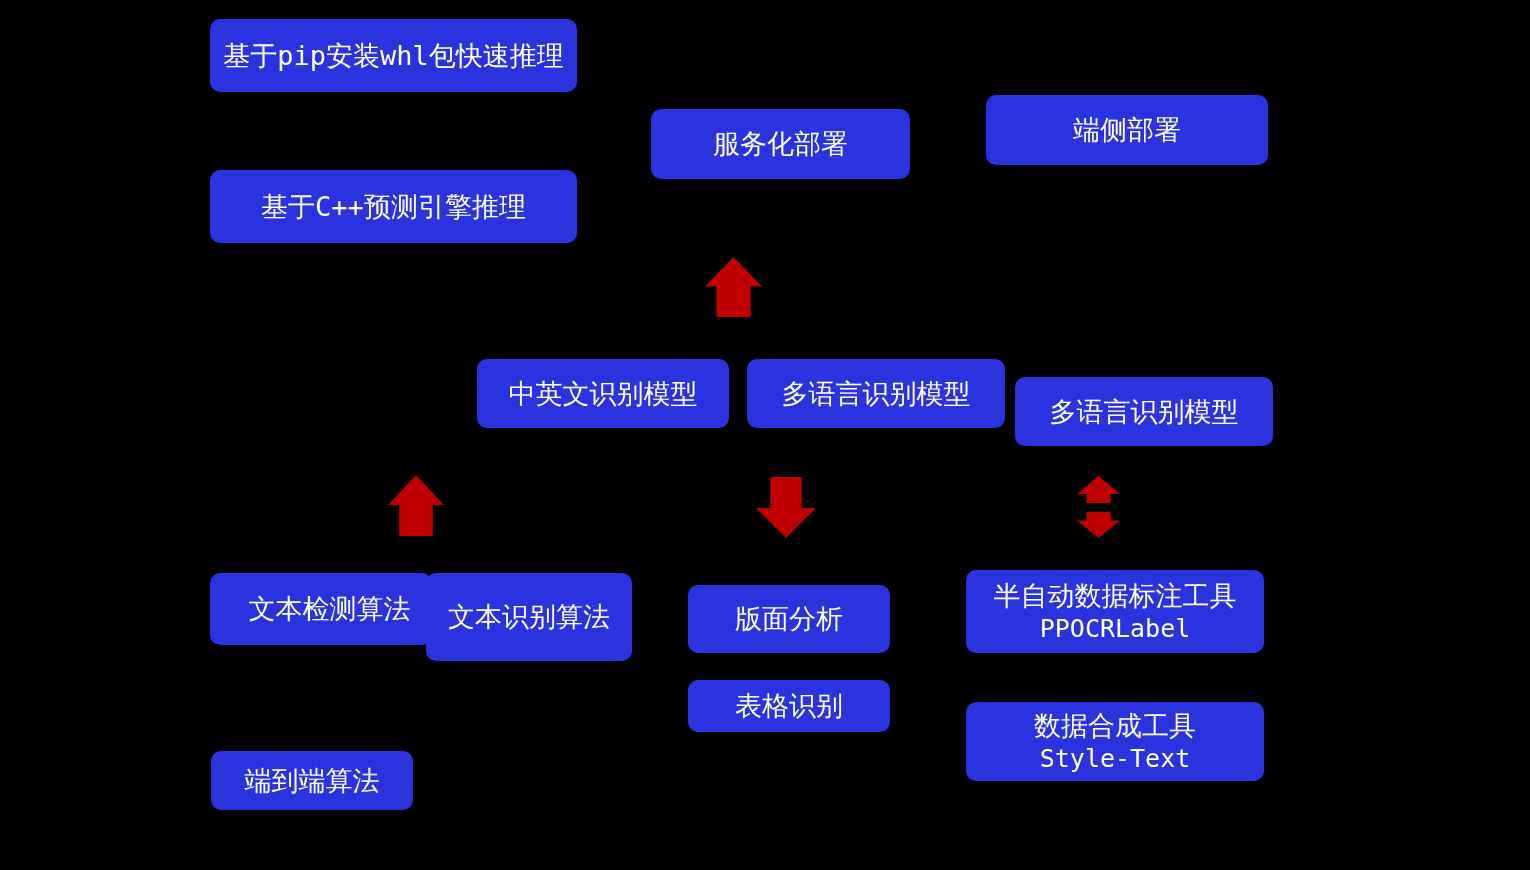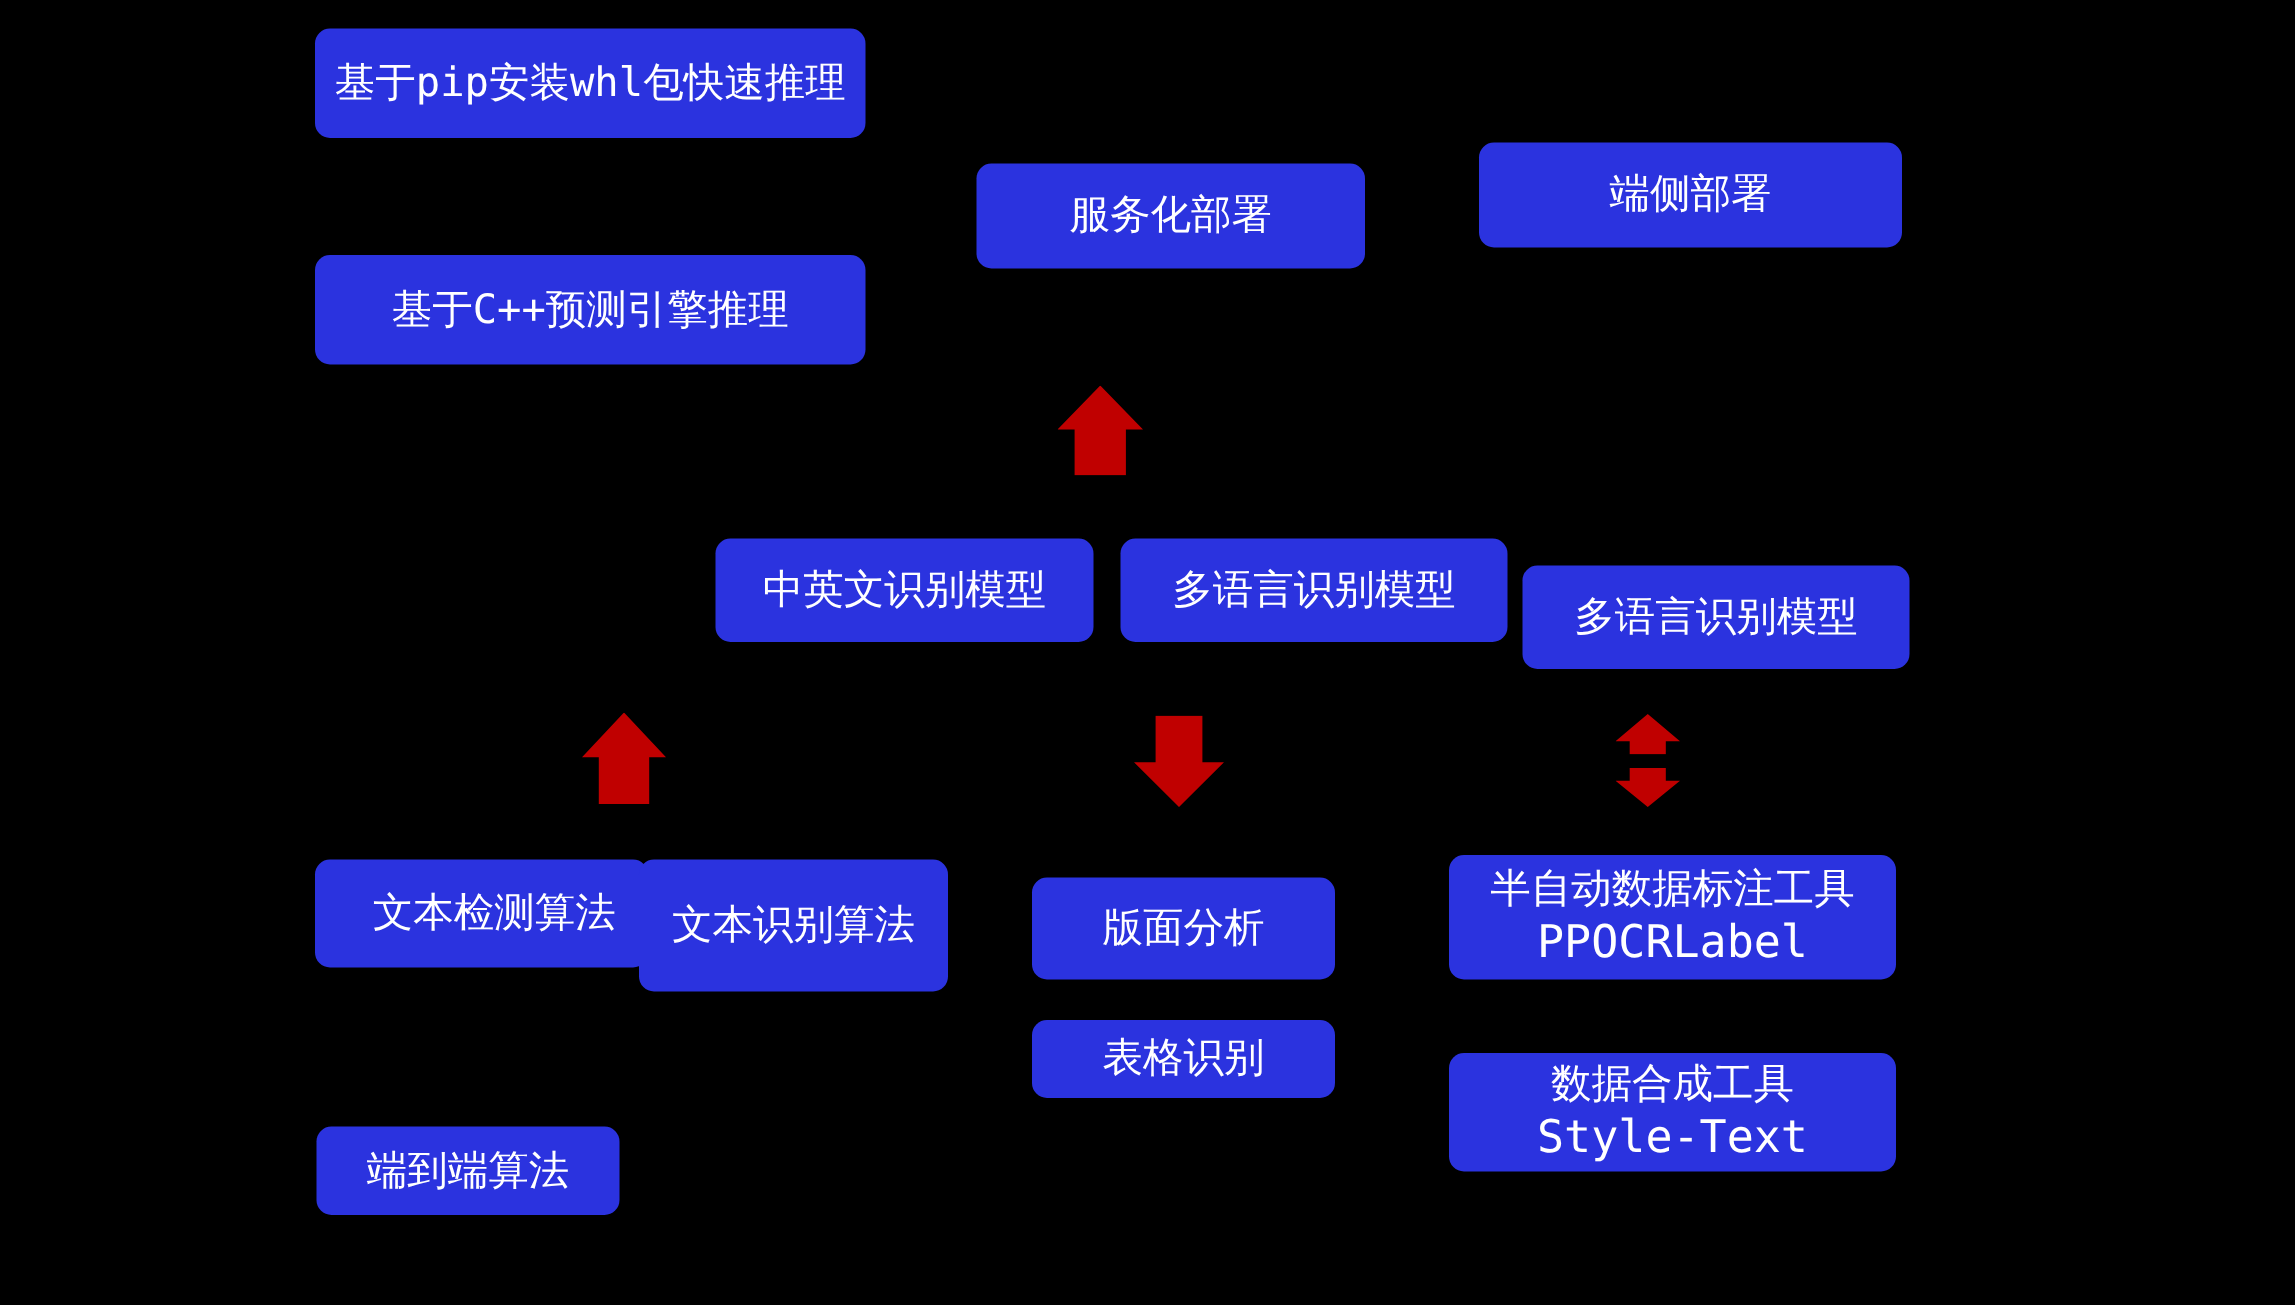--- a/index.html
+++ b/index.html
@@ -29,7 +29,7 @@
     line-height: 1.25;
   }
   .node .label { white-space: nowrap; }
-  .node .sub   { white-space: nowrap; font-size: 30px; }
+  .node .sub   { white-space: nowrap; font-size: 25px; }
 
   
   #n-pip        { left: 210px;  top: 19px;  width: 367px; height: 73px; }

